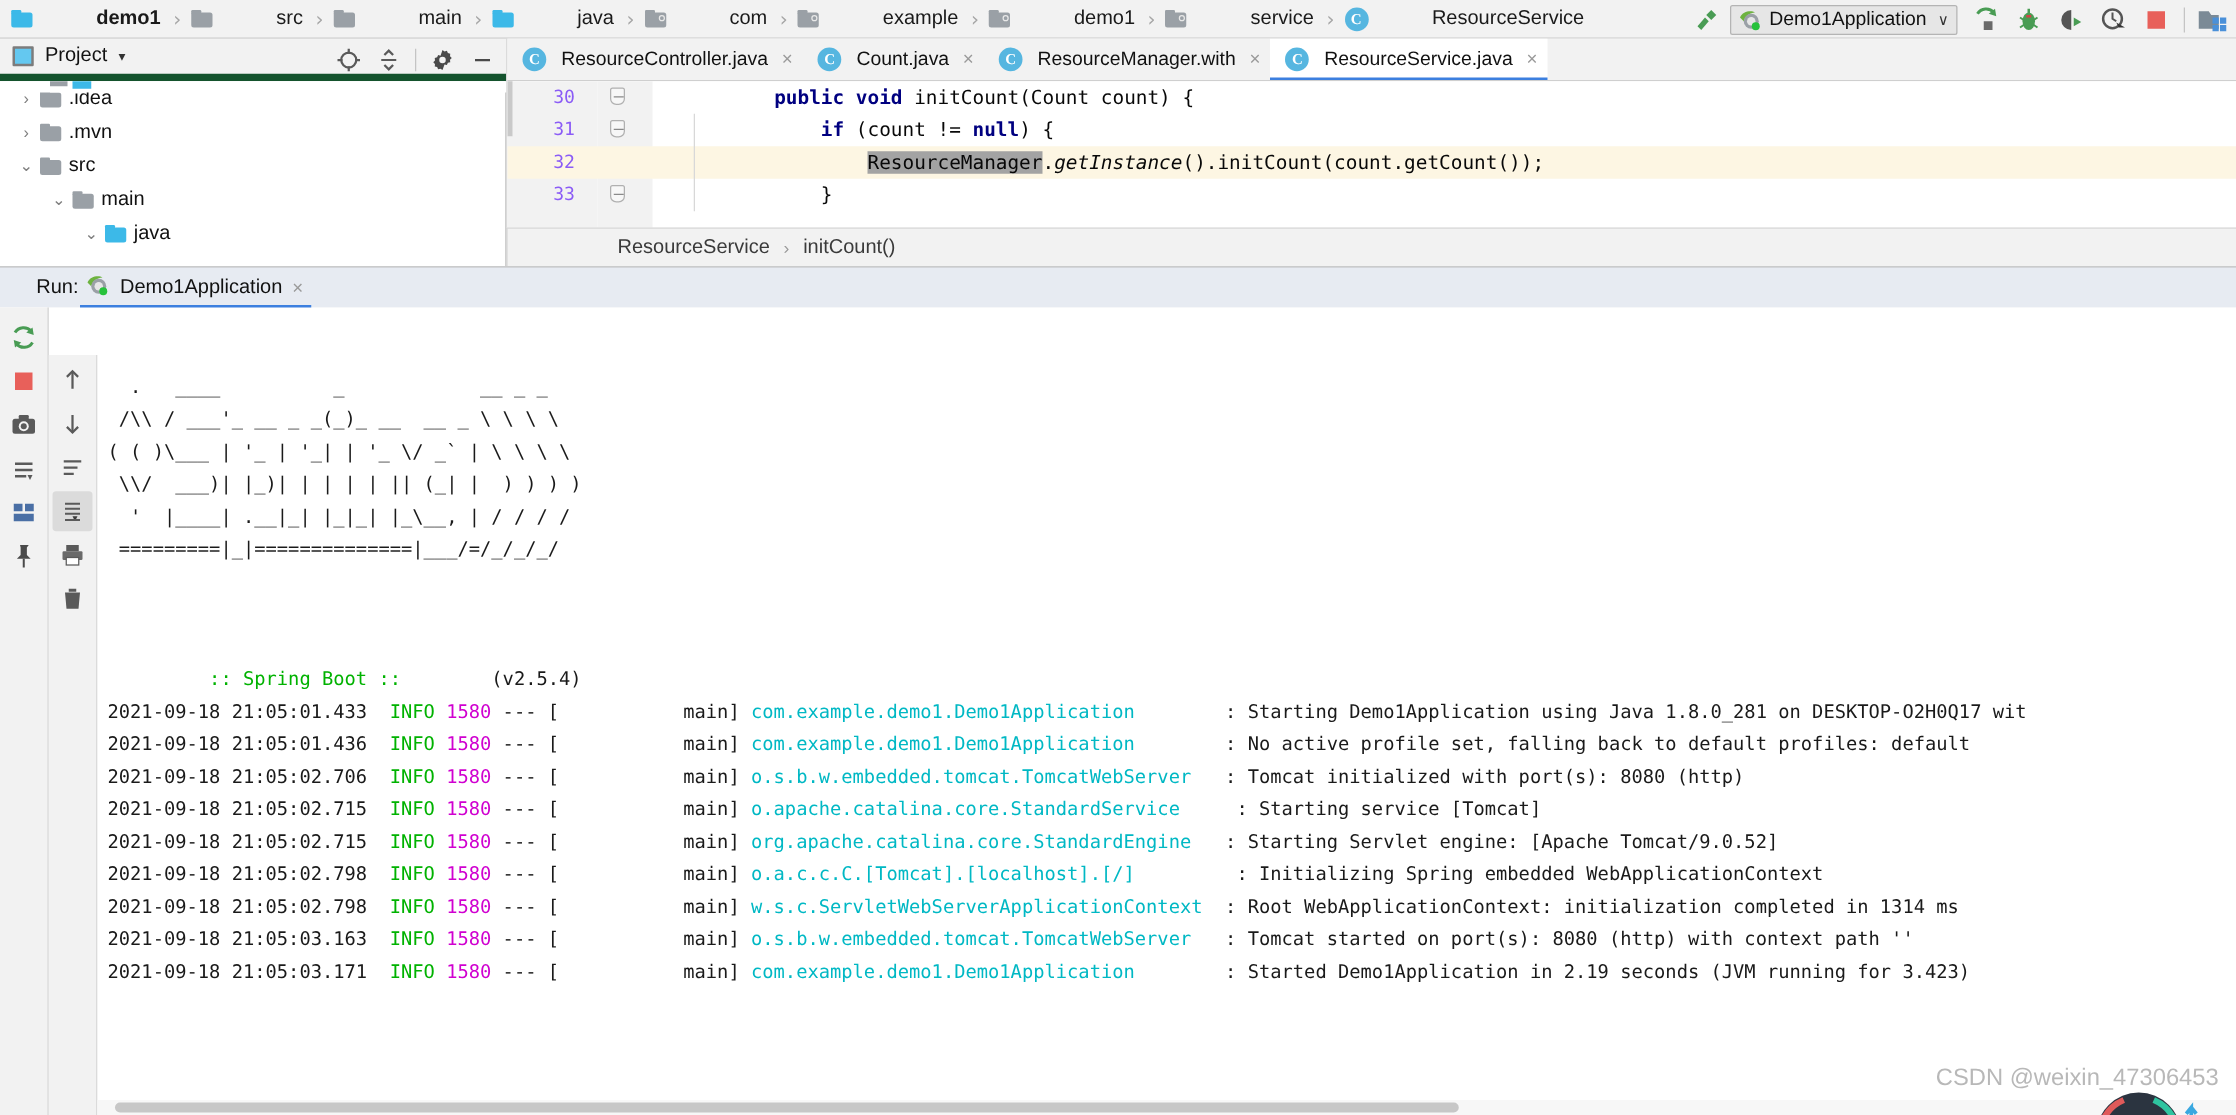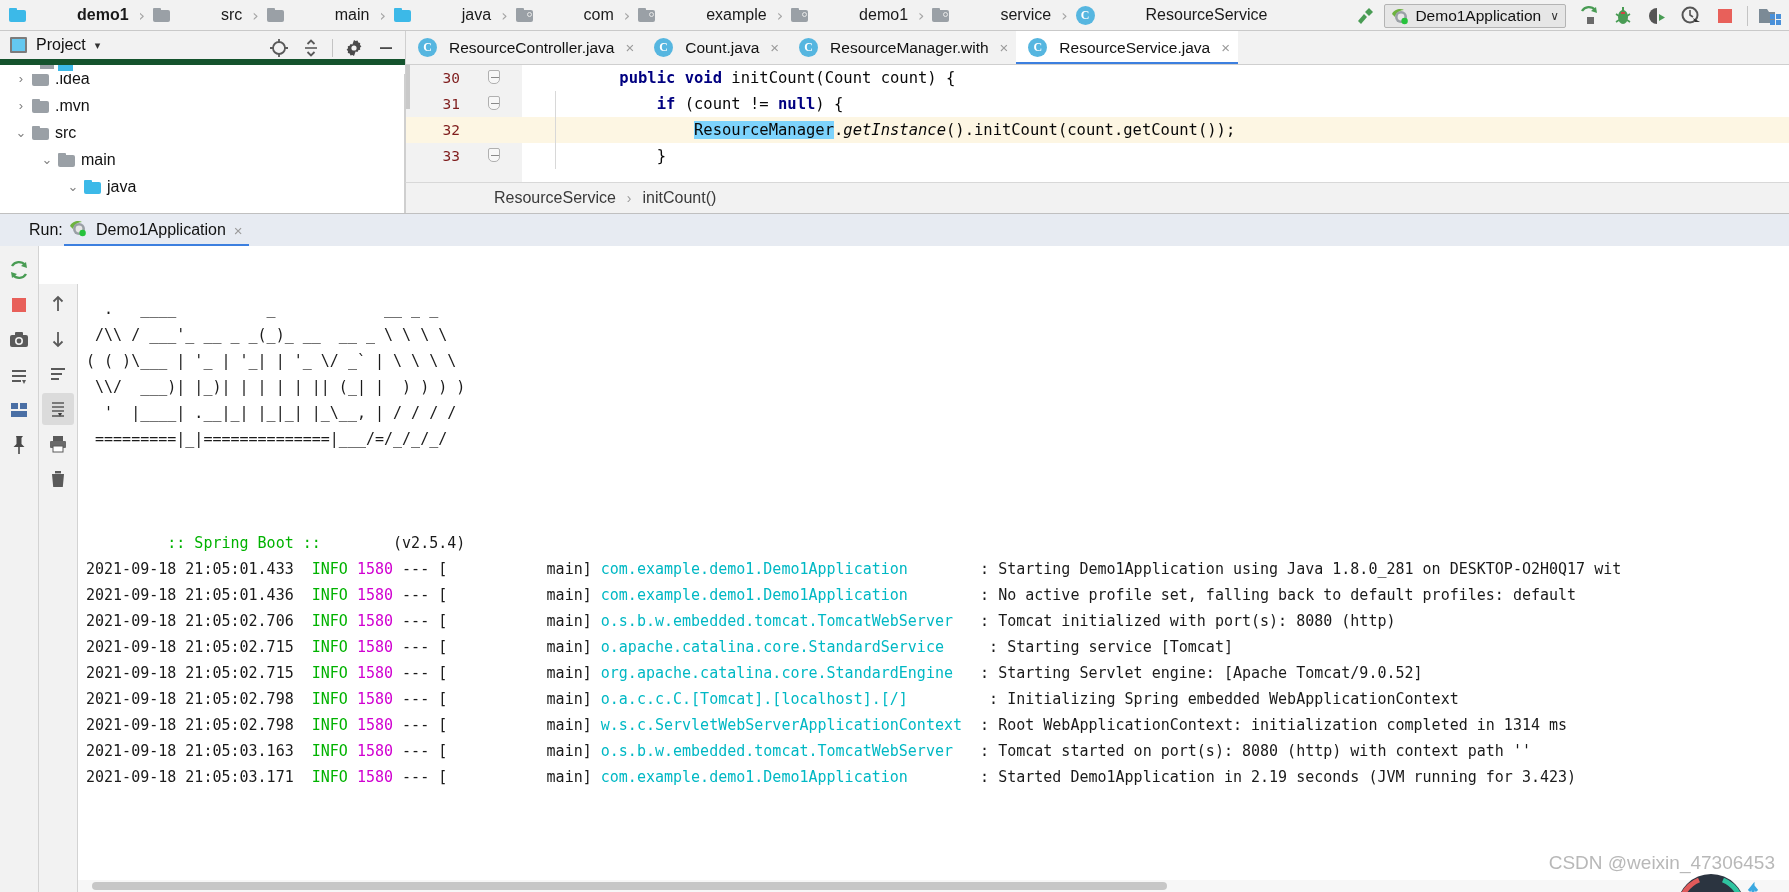--- a/index.html
+++ b/index.html
@@ -107,7 +107,7 @@
   .gutter-edge{ position:absolute; left:72px; top:0; width:44px; height:148px; background:#f2f2f2; }
   .scrollmark{ position:absolute; left:0; top:0; width:4px; height:44px; background:#c9c9c9; }
   .codeline{ position:absolute; left:0; width:1384px; height:26px; display:flex; align-items:center; }
-  .ln{ width:60px; text-align:right; color:#7f1d1d; font-size:14.5px; padding-right:6px; flex:none; }
+  .ln{ width:60px; text-align:right; color:#8b5cf6; font-size:14.5px; padding-right:6px; flex:none; }
   .foldgut{ width:56px; position:relative; flex:none; height:26px; }
   .foldmark{ position:absolute; left:22px; top:5px; width:12px;height:14px;
     border:1px solid #b0b0b0; background:#f7f7f7; border-radius:2px 2px 5px 5px; }

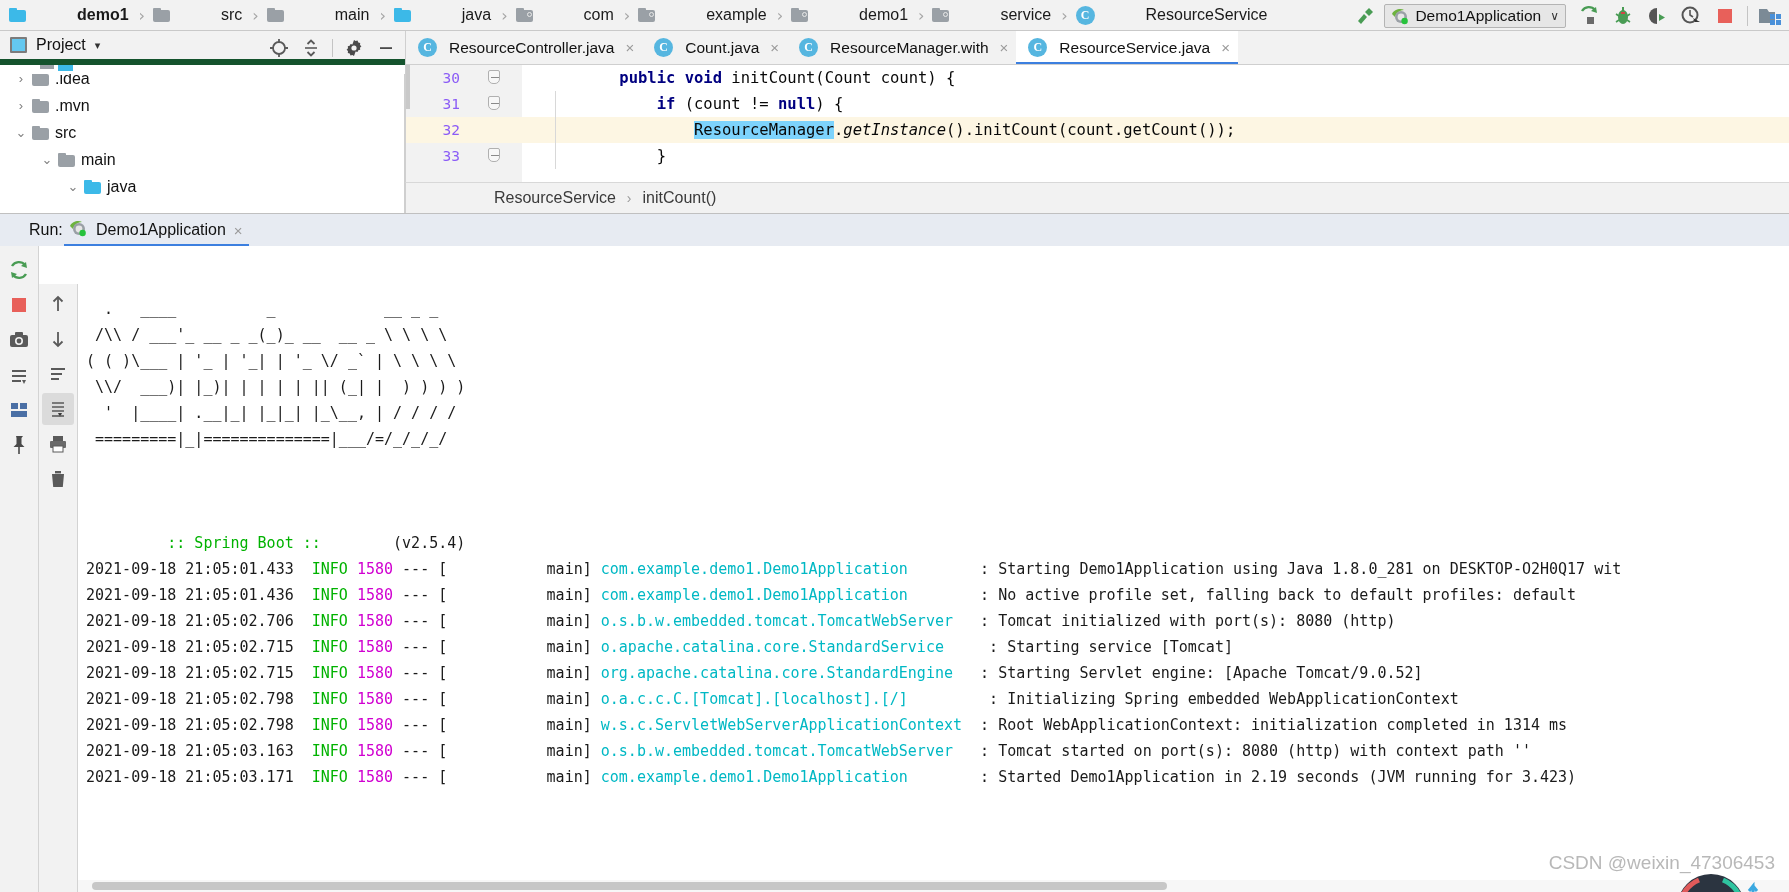--- a/index.html
+++ b/index.html
@@ -116,7 +116,7 @@
   .kw{ color:#000080; font-weight:bold; }
   .ital{ color:#080808; font-style:italic; }
   .hl-row{ background:#fdf6e3; }
-  .hl-ident{ background:#7dd3fc; }
+  .hl-ident{ background:#a3a3a3; }
   .indent-guide{ position:absolute; top:0; width:1px; height:26px; background:#d8d8d8; }
 
   .breadcrumb-bar{

